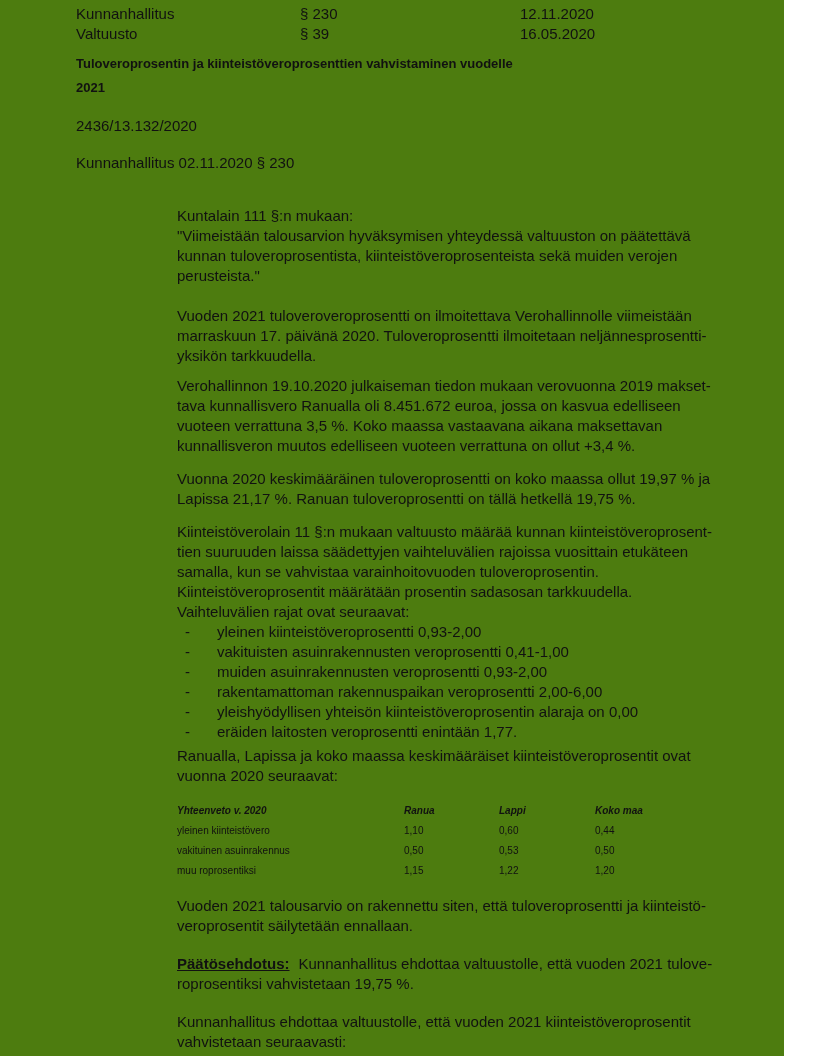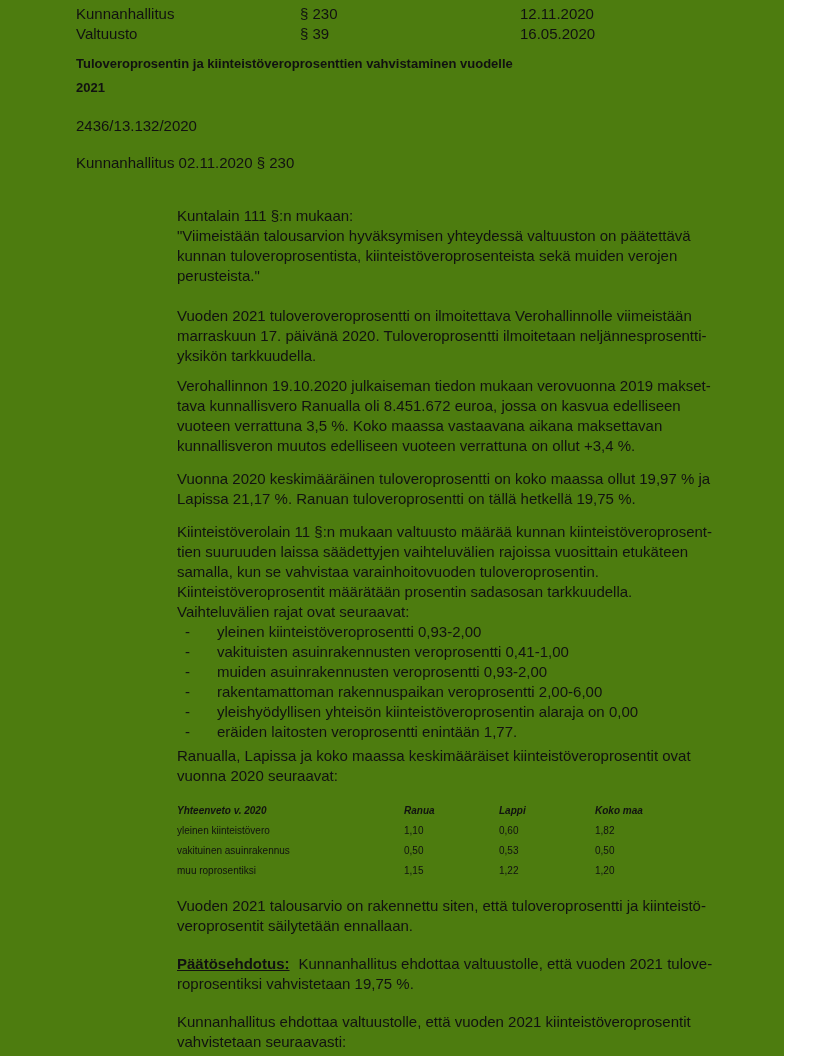--- a/index.html
+++ b/index.html
@@ -179,7 +179,7 @@
           <td>yleinen kiinteistövero</td>
           <td>1,10</td>
           <td>0,60</td>
-          <td>1,82</td>
+          <td>0,44</td>
         </tr>
         <tr>
           <td>vakituinen asuinrakennus</td>

